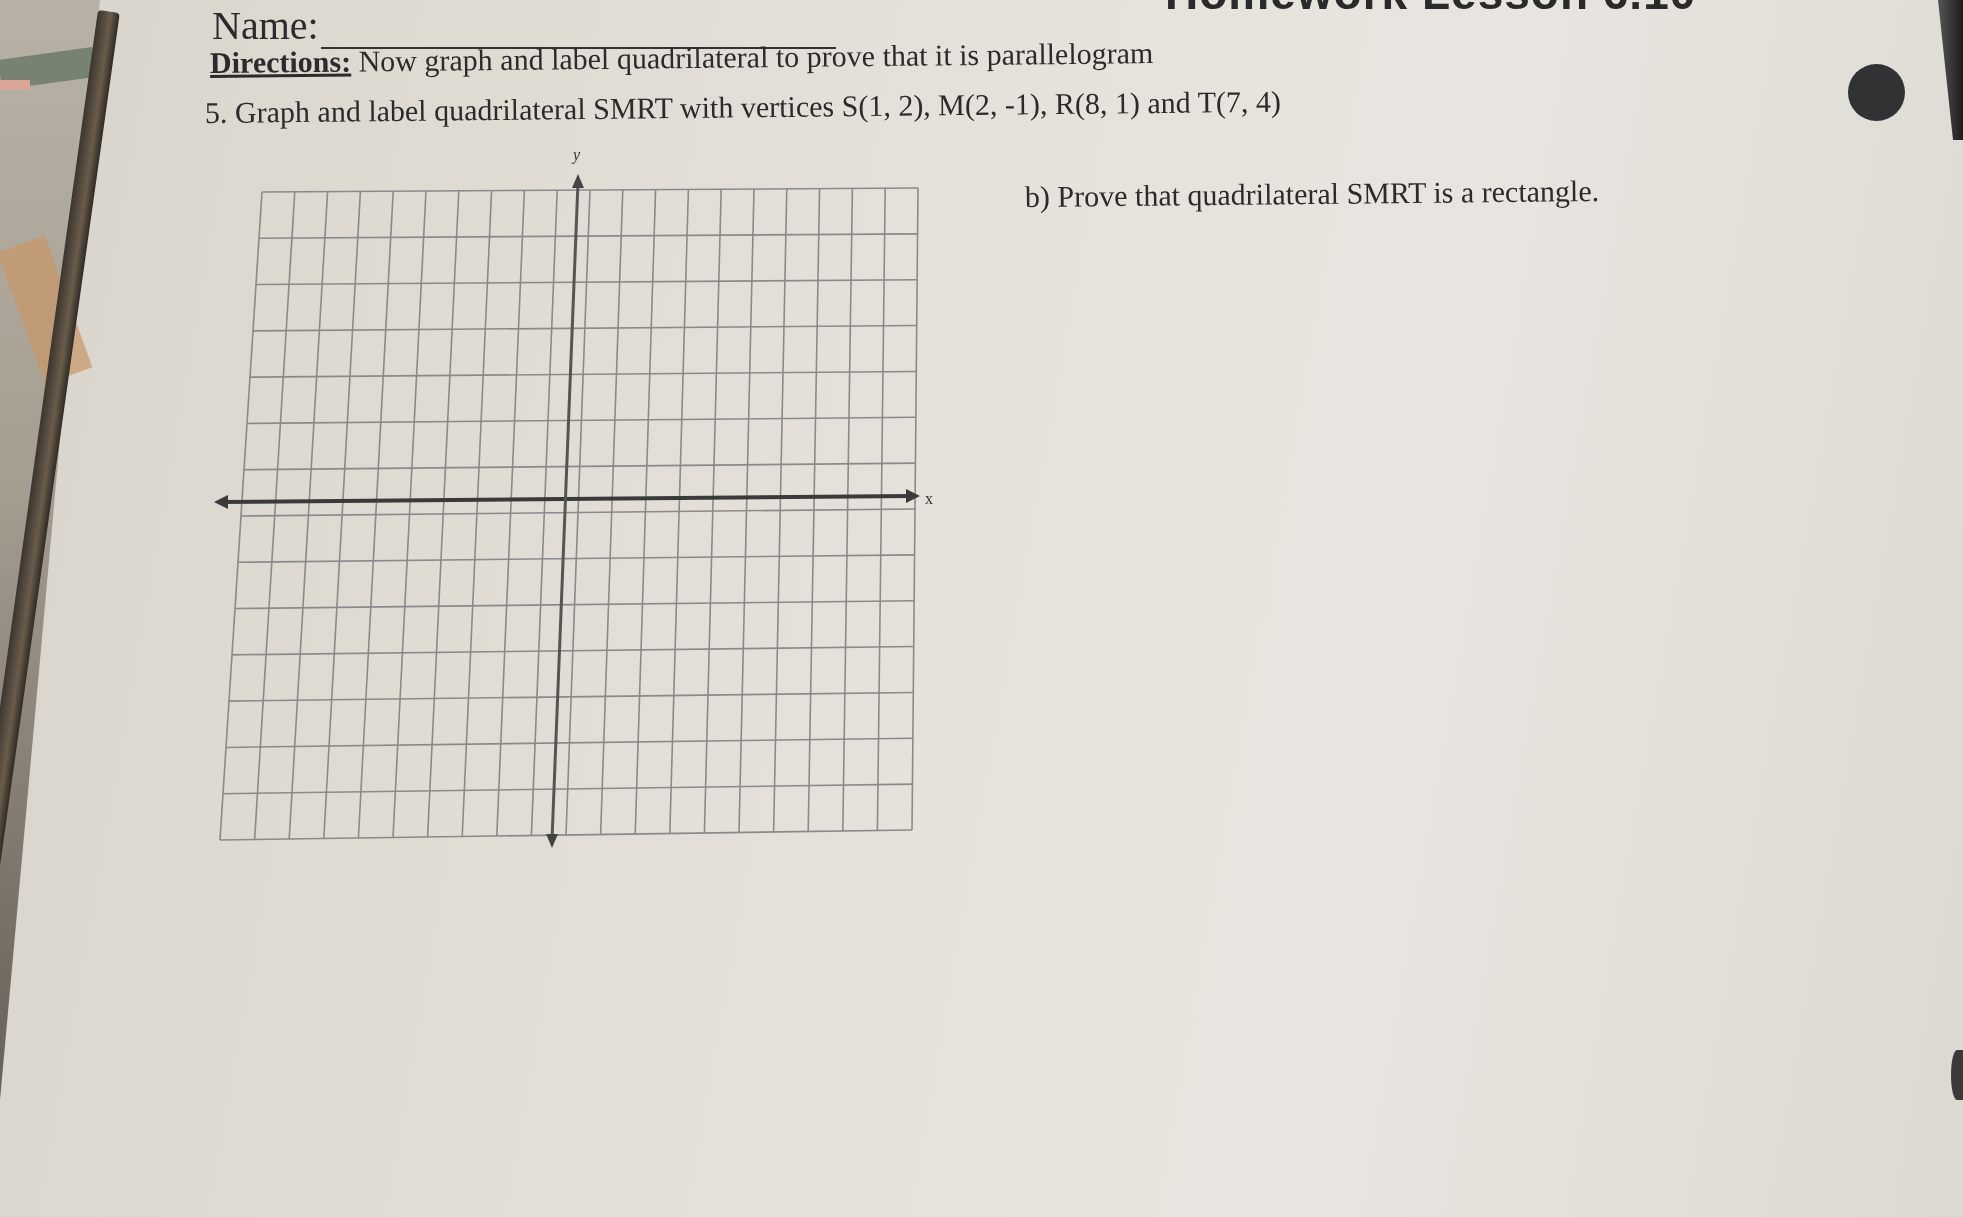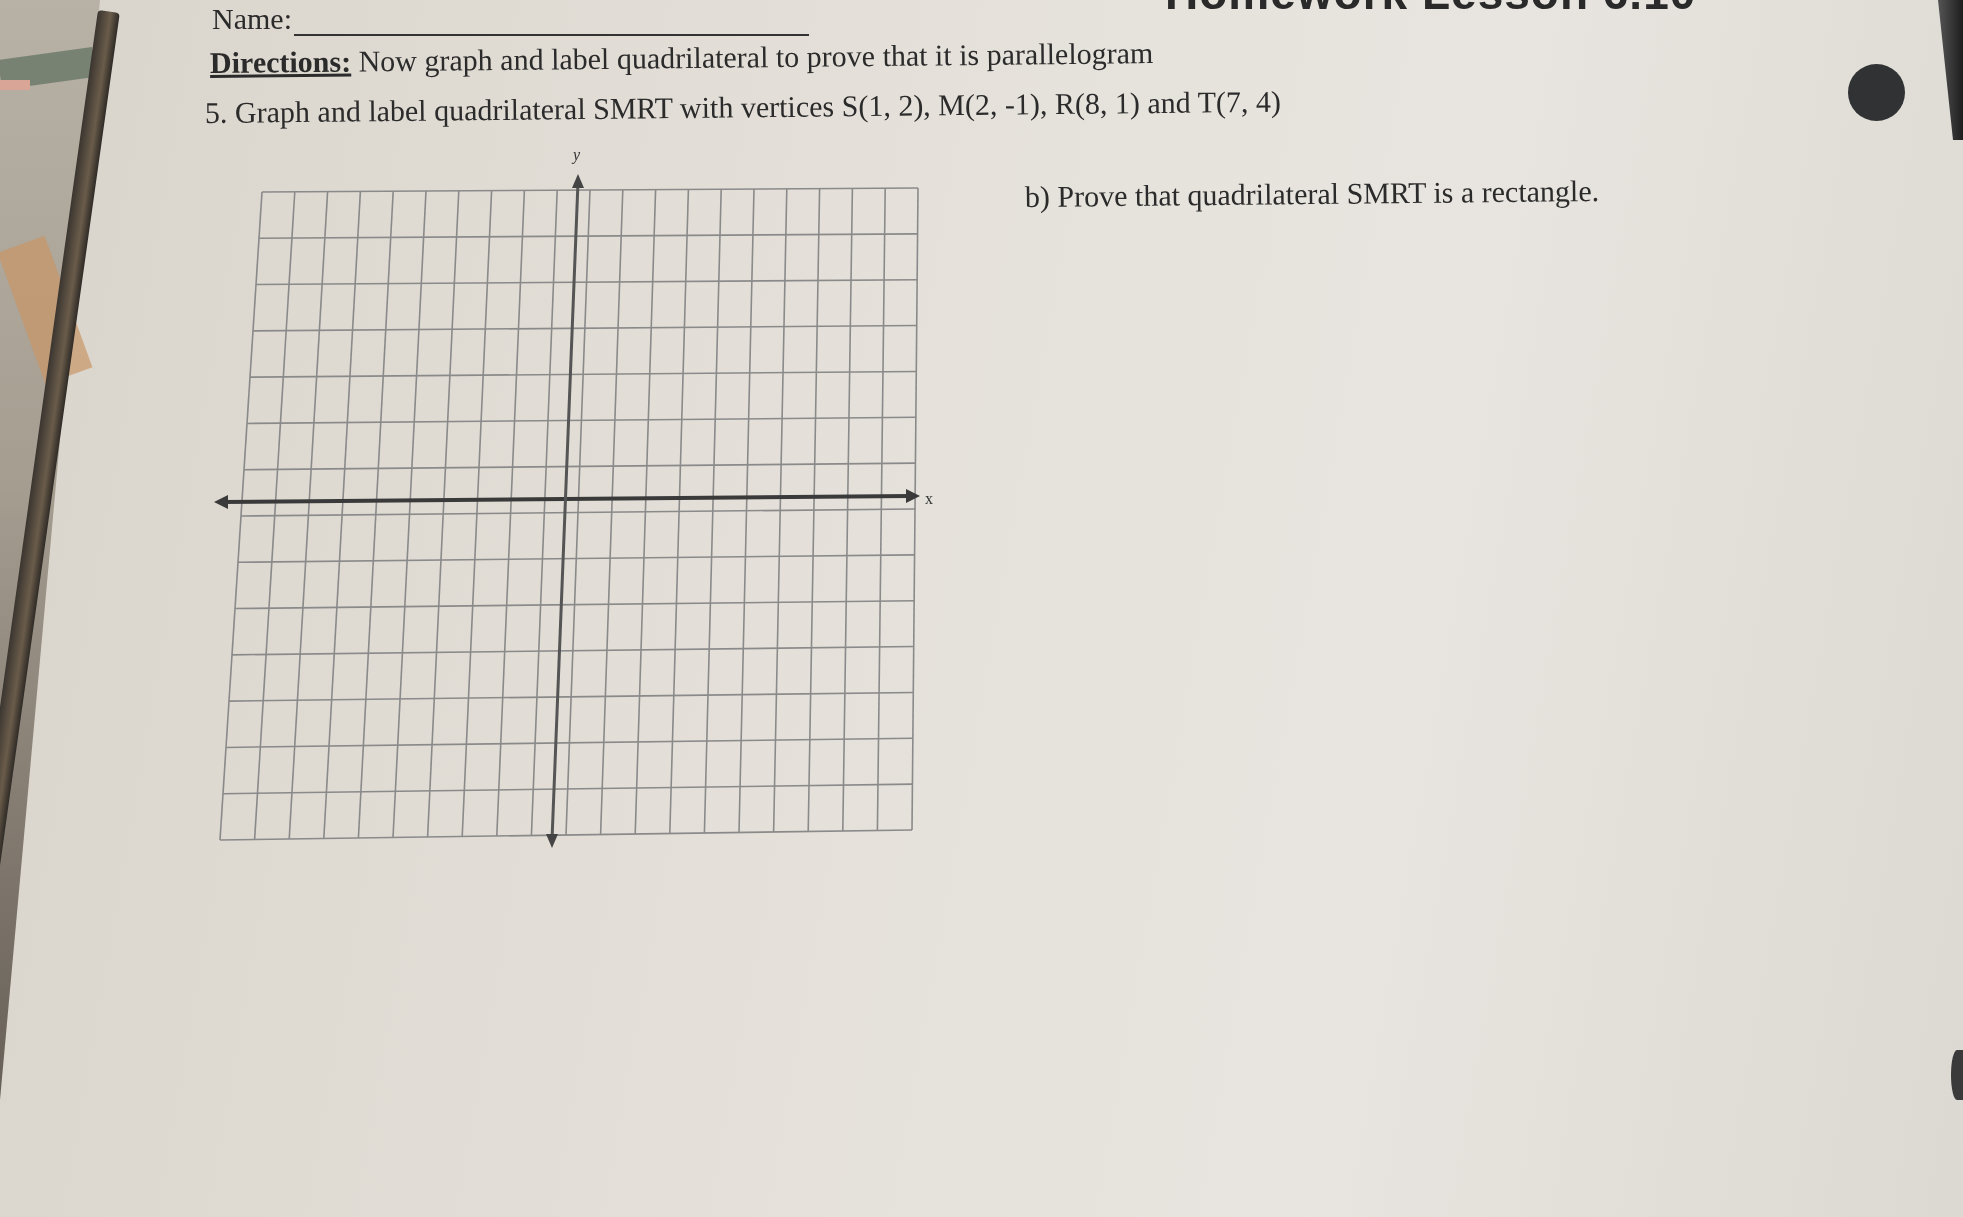--- a/index.html
+++ b/index.html
@@ -35,7 +35,7 @@
     position:absolute; left:1165px; top:-34px; font-family:"Liberation Sans", sans-serif;
     font-weight:bold; font-size:46px; color:#2a2a2a; letter-spacing:1px;
   }
-  .name-row { position:absolute; left:212px; top:2px; font-size:30px; }
+  .name-row { position:absolute; left:212px; top:2px; font-size:40px; }
   .name-line { display:inline-block; width:515px; border-bottom:2px solid #333; vertical-align:bottom; margin-left:2px; height:24px;}
   .directions { position:absolute; left:210px; top:46px; font-size:30px; transform:rotate(-0.6deg); transform-origin:left;}
   .directions .label { text-decoration:underline; font-weight:bold; }

